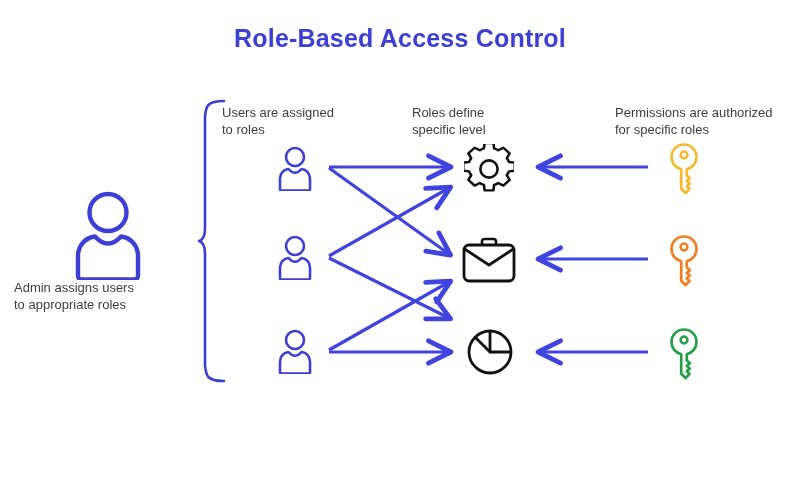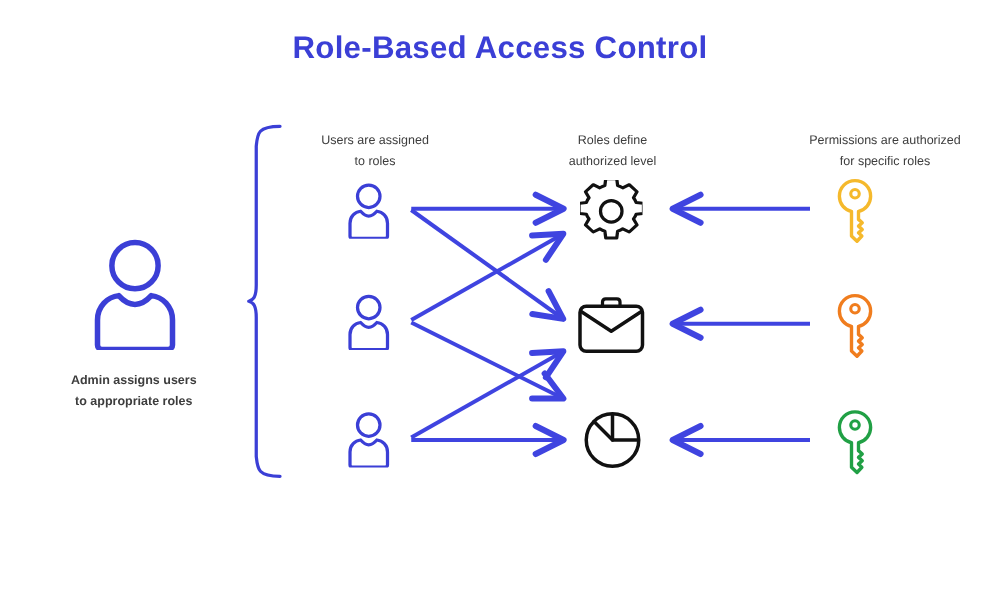--- a/index.html
+++ b/index.html
@@ -22,8 +22,7 @@
 
   .caption{
     position:absolute;
-    text-align:center;
-    font-size:10px;
+    font-size:13px;
     line-height:17px;
     color:#3d3d3d;
     white-space:pre-line;

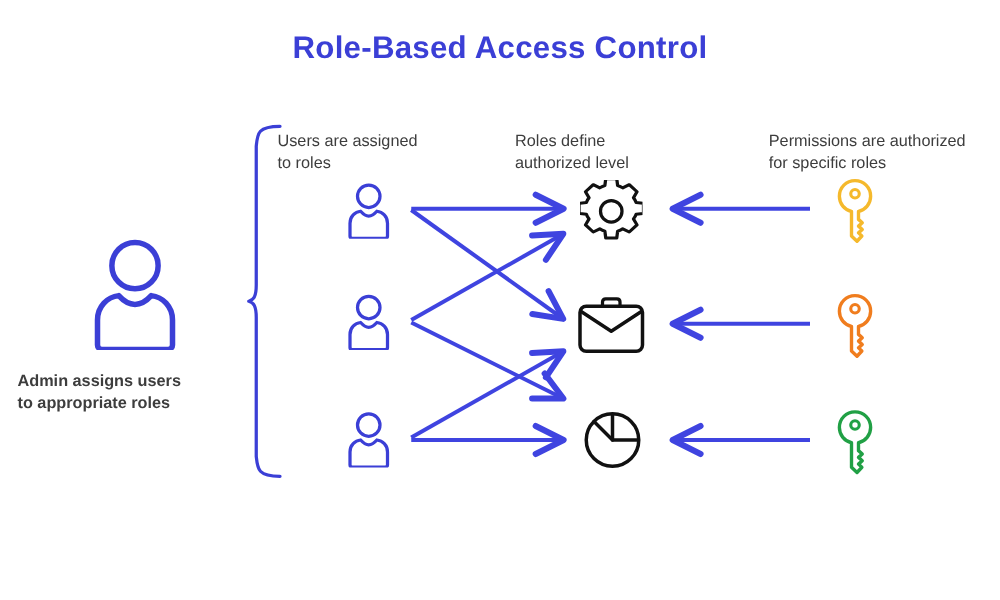--- a/index.html
+++ b/index.html
@@ -87,7 +87,7 @@
   <div class="caption" id="cap-users">Users are assigned
 to roles</div>
   <div class="caption" id="cap-roles">Roles define
-authorized level</div>
+specific level</div>
   <div class="caption" id="cap-perms">Permissions are authorized
 for specific roles</div>
   <div class="caption" id="cap-admin">Admin assigns users

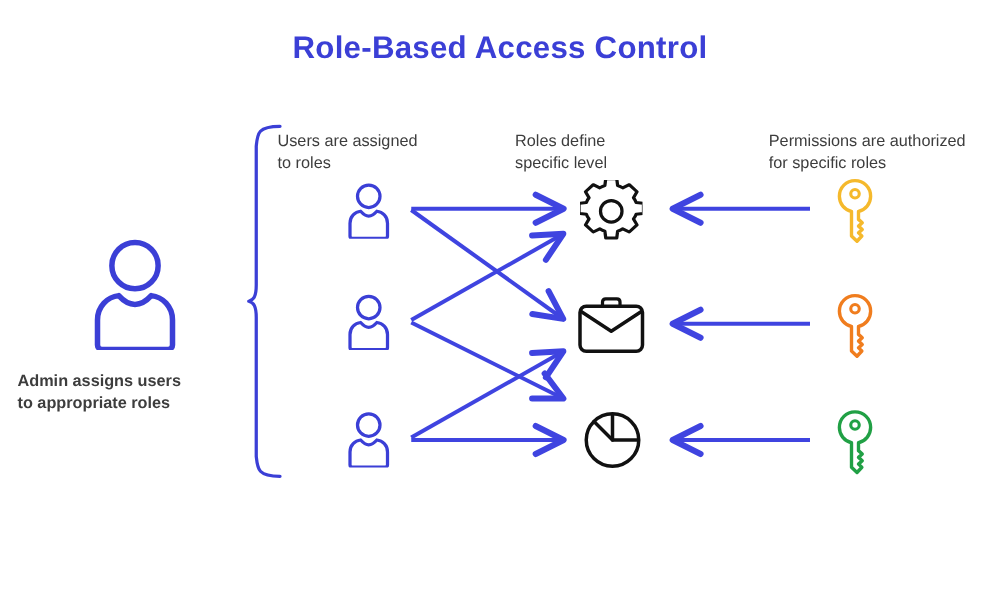--- a/index.html
+++ b/index.html
@@ -30,7 +30,7 @@
   #cap-users{left:222px;top:104px;width:156px;}
   #cap-roles{left:412px;top:104px;width:156px;}
   #cap-perms{left:615px;top:104px;width:186px;}
-  #cap-admin{left:14px;top:296px;width:186px;font-weight:bold;}
+  #cap-admin{left:14px;top:279px;width:186px;}
 
   .svg-layer{position:absolute;left:0;top:0;width:800px;height:480px;}
 

